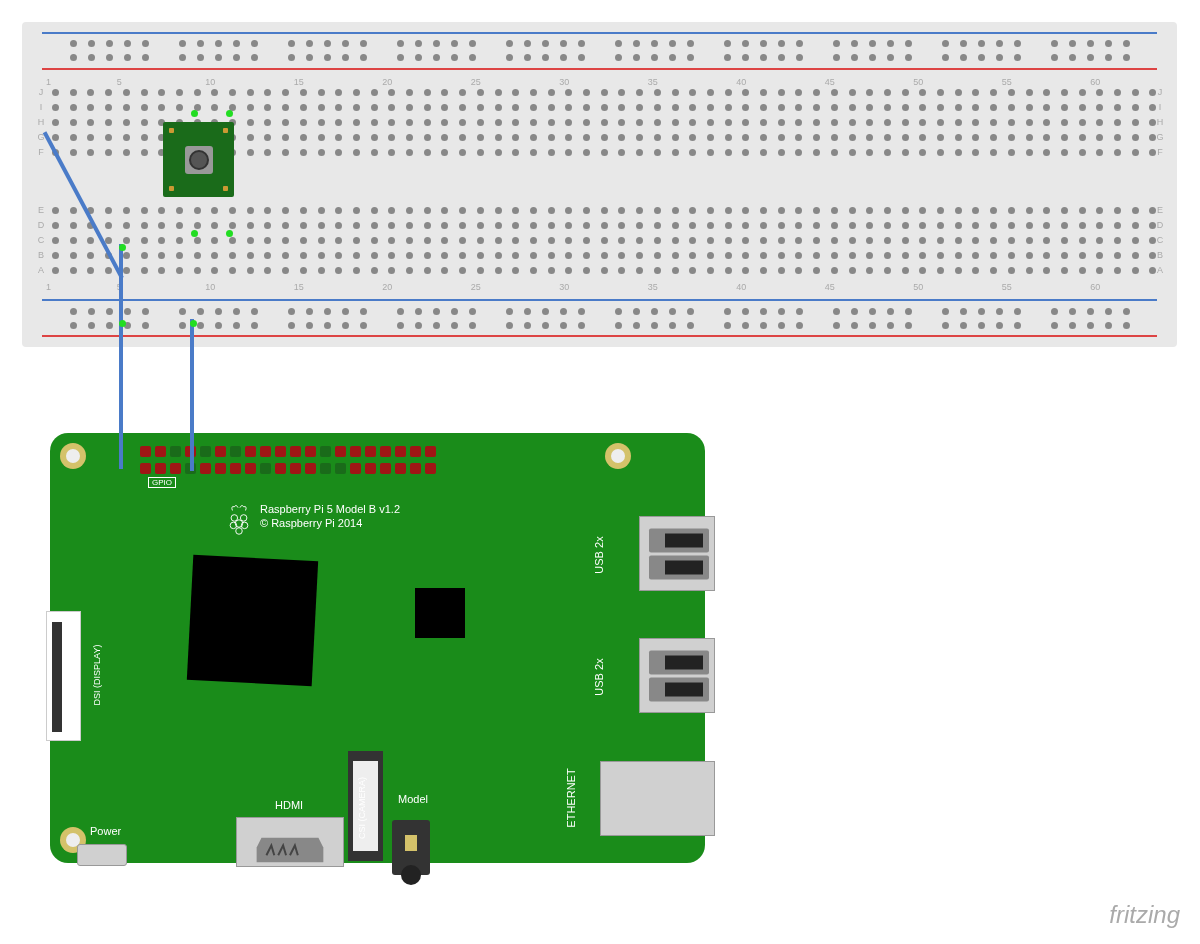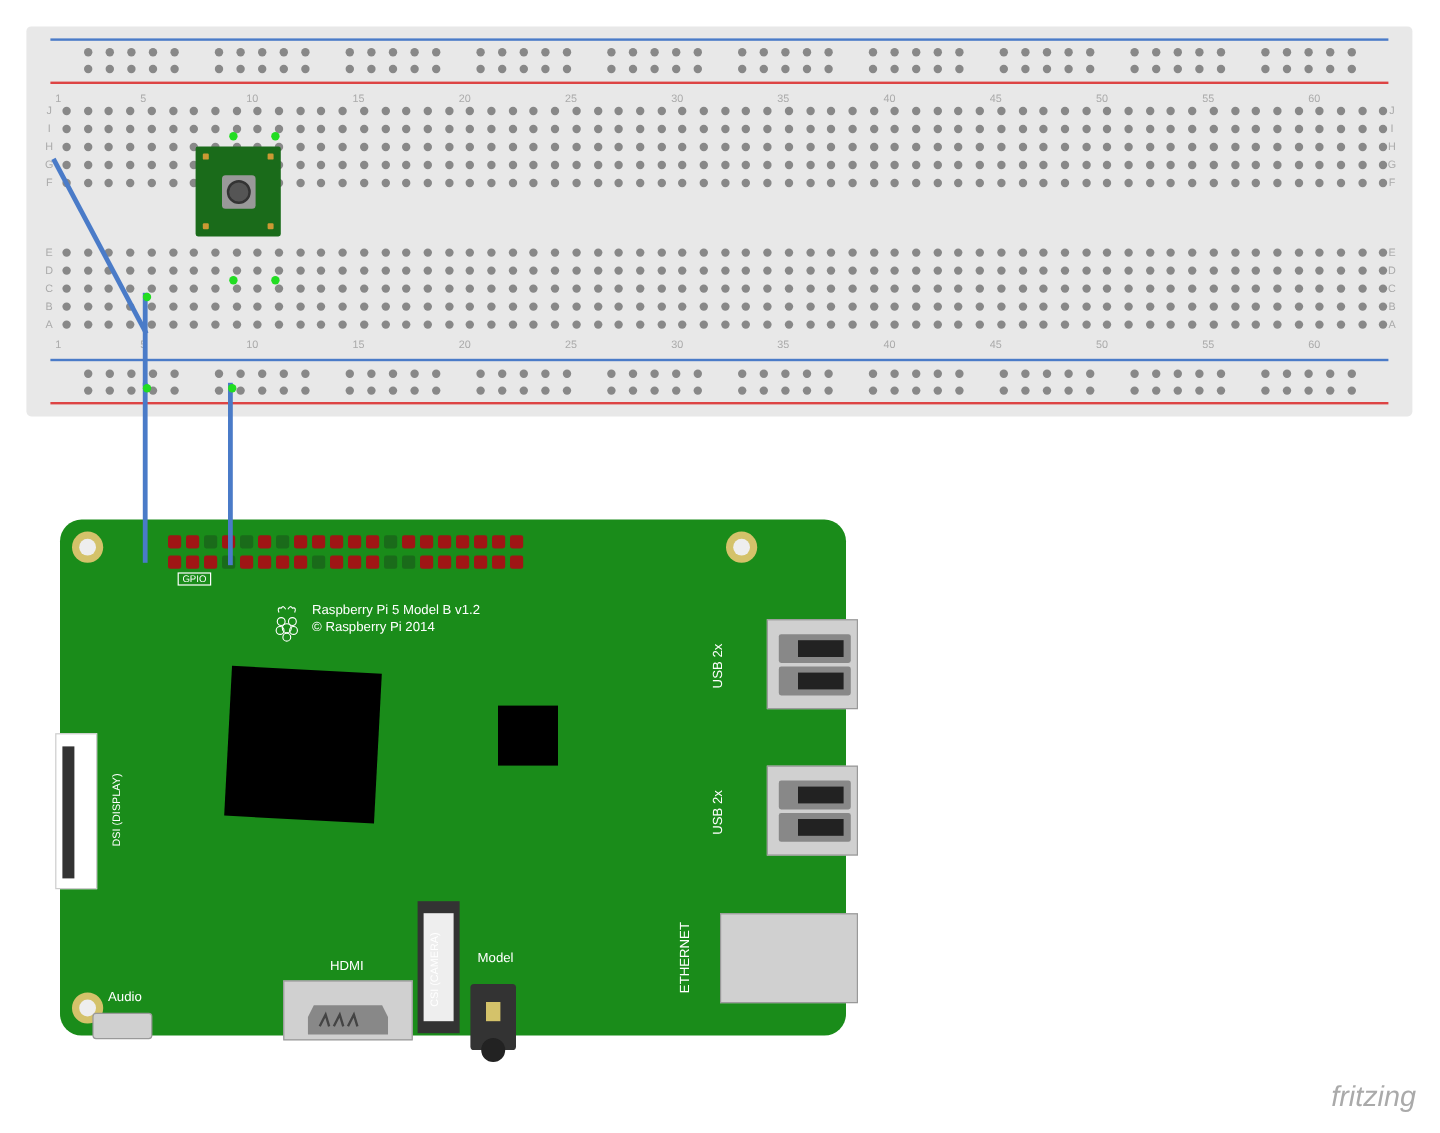--- a/index.html
+++ b/index.html
@@ -1067,7 +1067,7 @@
   <div class="pi-label" style="left:348px;bottom:58px">Model</div>
 
   <div class="micro-usb"></div>
-  <div class="pi-label" style="left:40px;bottom:26px">Audio</div>
+  <div class="pi-label" style="left:40px;bottom:26px">Power</div>
 
   <div class="display-conn"></div>
   <div class="pi-label conn-label" style="left:-18px;top:237px;transform:rotate(-90deg);font-size:9px">DSI (DISPLAY)</div>

